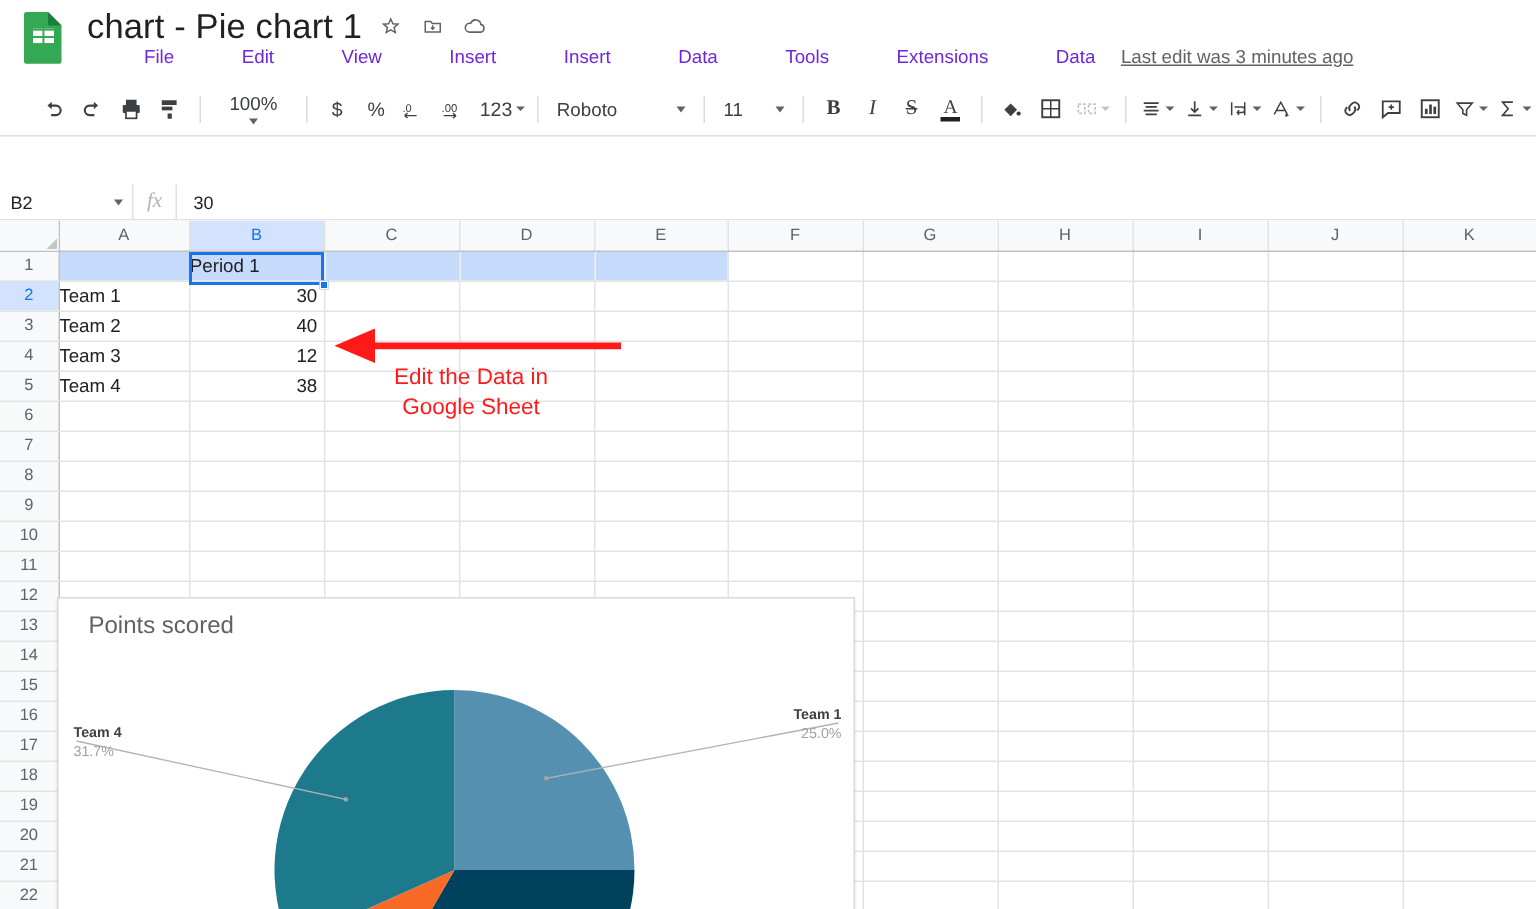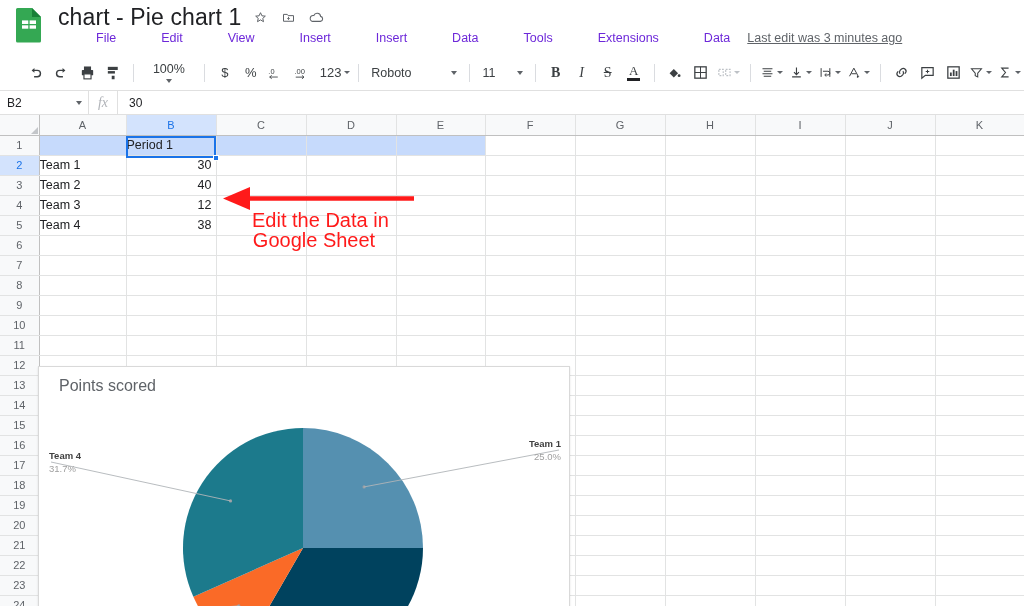--- a/index.html
+++ b/index.html
@@ -162,6 +162,7 @@
     border-bottom: 1px solid #e0e0e0;
     font-size: 12px;
     color: #202124;
+    margin-top: 32px;
   }
   .namebox {
     width: 88px;

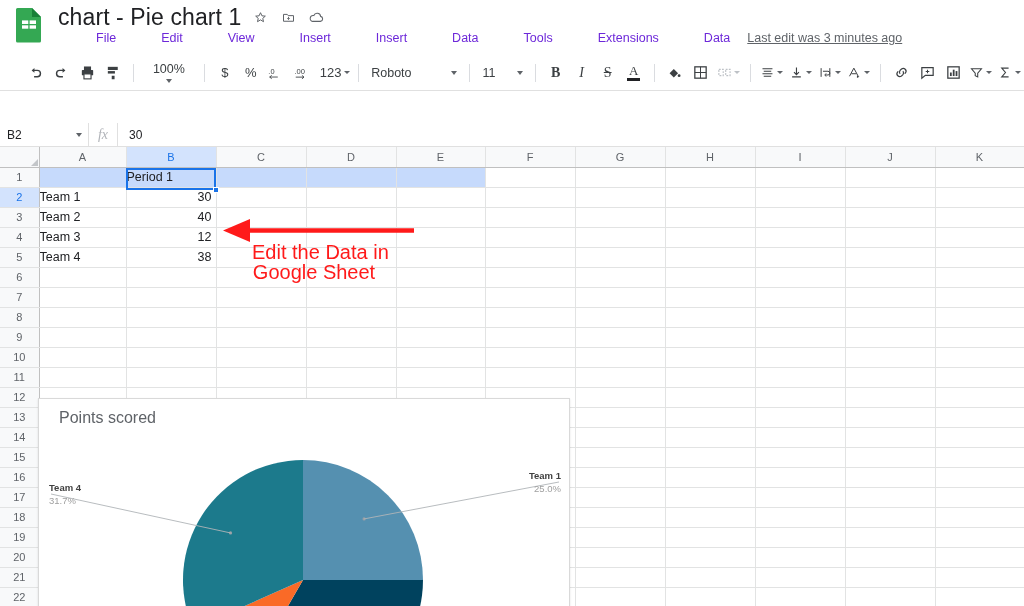--- a/index.html
+++ b/index.html
@@ -291,7 +291,7 @@
   .annot-text {
     position: absolute;
     color: #ff1a1a;
-    font-size: 20px;
+    font-size: 15px;
     text-align: center;
     line-height: 20px;
     white-space: nowrap;

